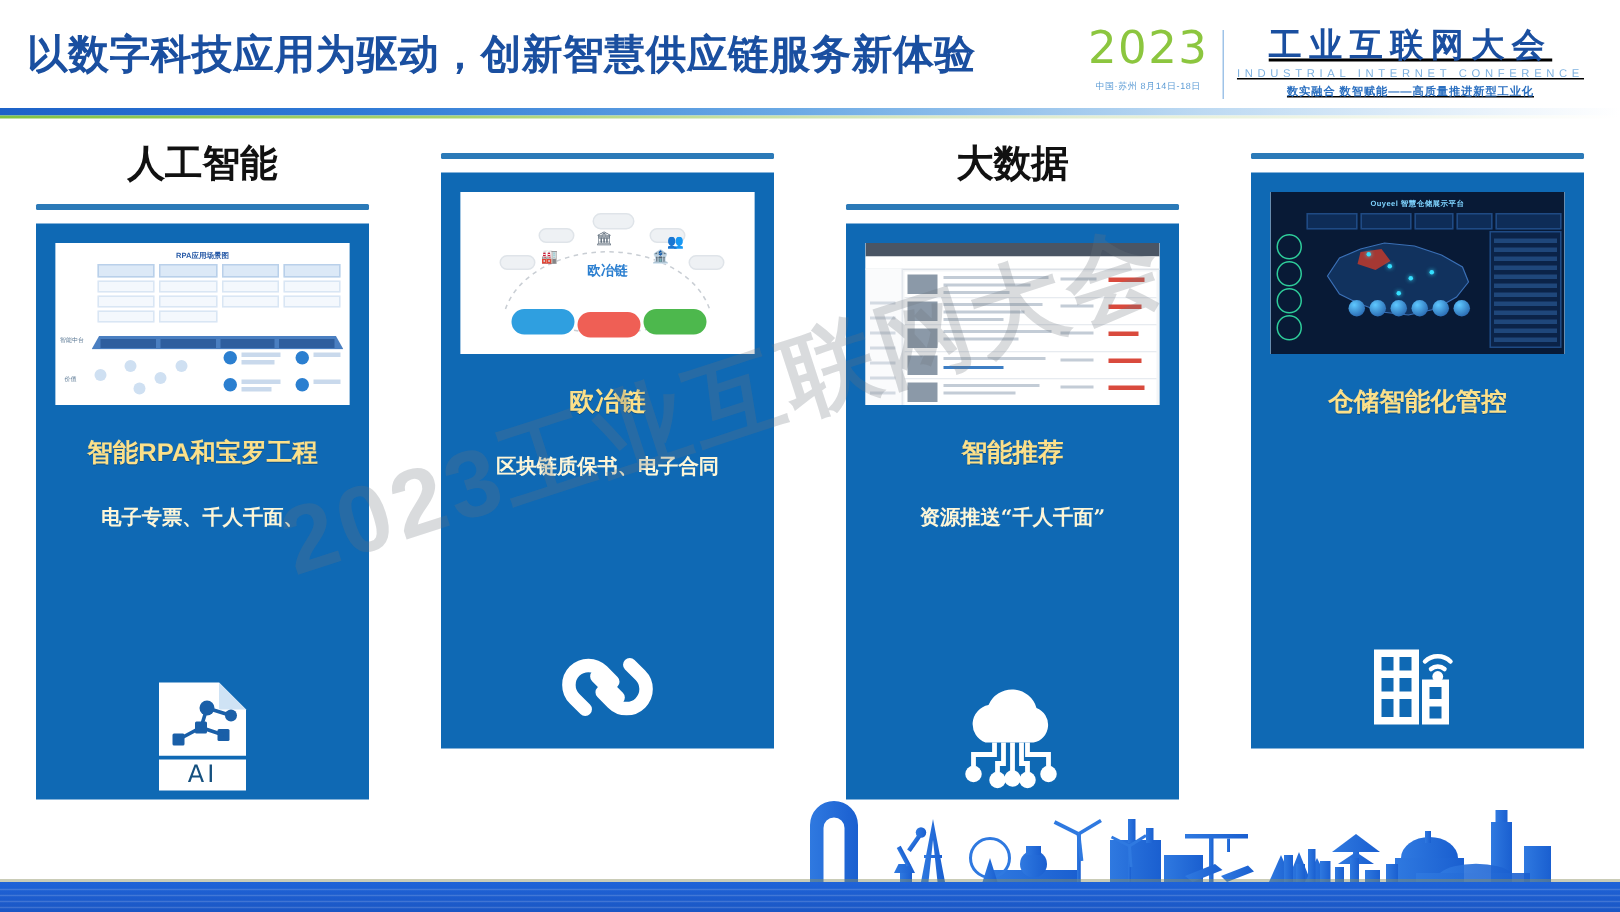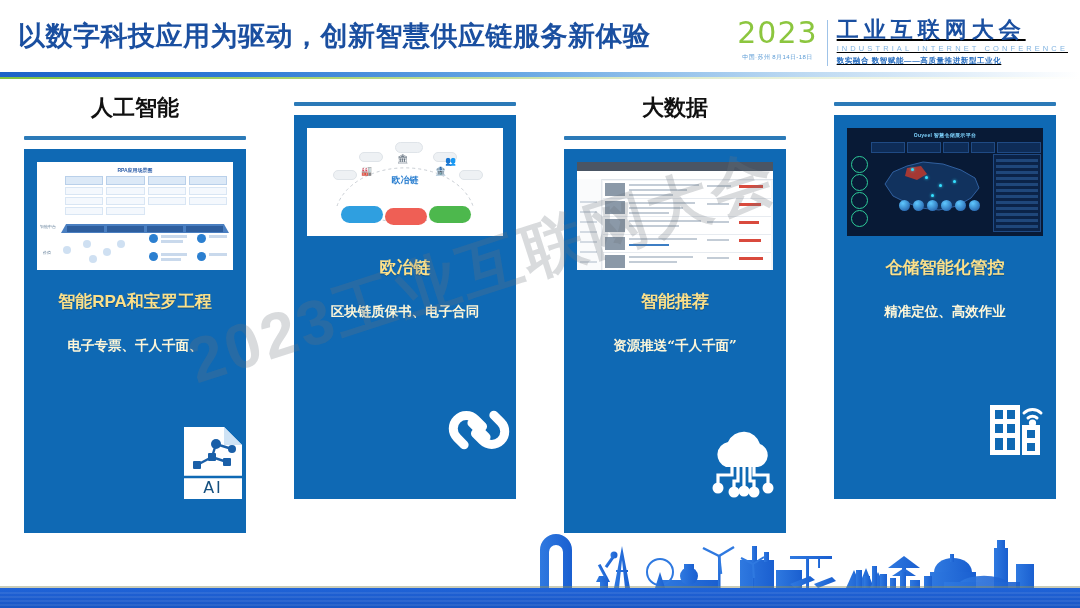--- a/index.html
+++ b/index.html
@@ -29,7 +29,7 @@
   }
 
   
-  .logo{position:absolute;right:12px;top:18px;height:58px;display:flex;align-items:flex-start;}
+  .logo{position:absolute;right:24px;top:18px;height:58px;display:flex;align-items:flex-start;text-align:center;}
   .logo-left{display:flex;flex-direction:column;align-items:center;padding-right:9px;}
   .logo-year{
     font-size:30px;font-weight:400;color:#8cc63f;letter-spacing:1px;line-height:1;

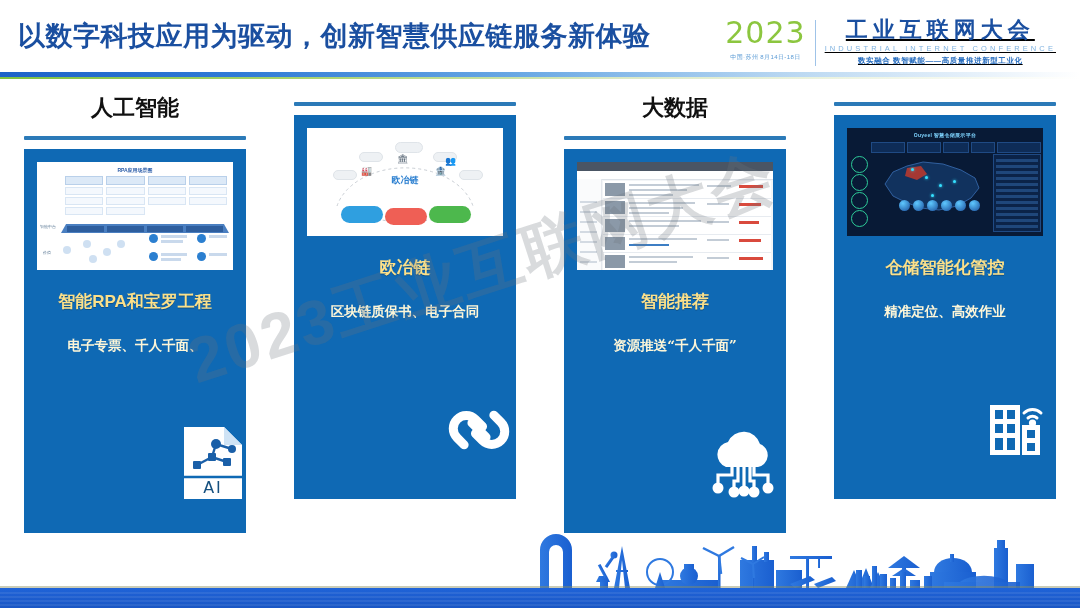--- a/index.html
+++ b/index.html
@@ -55,7 +55,7 @@
   .col{width:270px;display:flex;flex-direction:column;align-items:center;}
   .col-head{width:222px;}
   .col-title{
-    font-size:22px;font-weight:700;color:#111111;text-align:center;line-height:1.1;height:34px;
+    font-size:25px;font-weight:700;color:#111111;text-align:center;line-height:1.1;height:34px;
   }
   .col-underline{
     width:222px;height:4px;background:#2b7ab8;margin-top:6px;border-radius:1px;

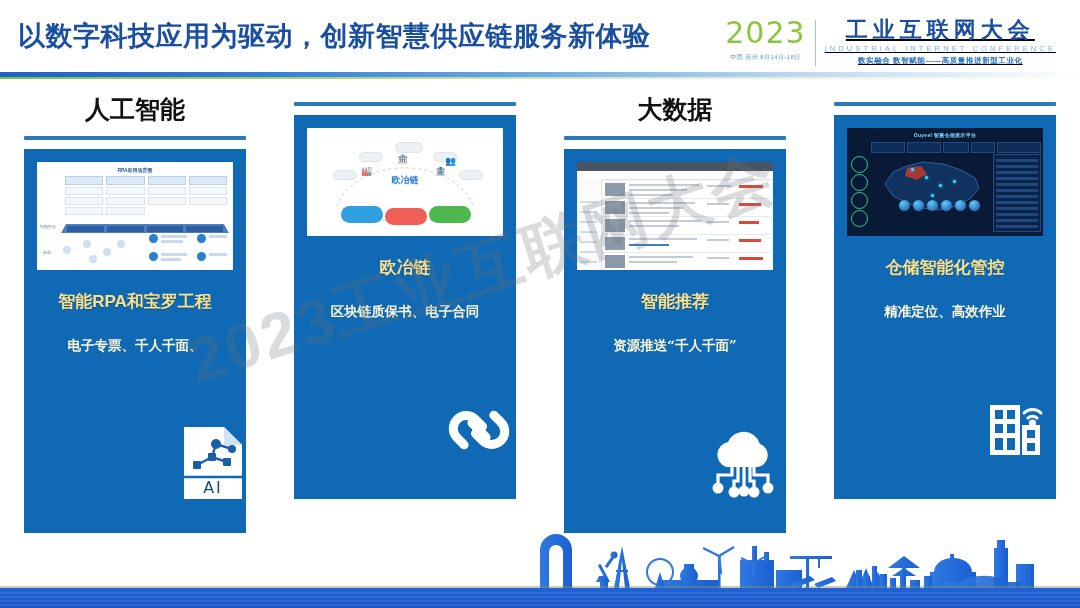--- a/index.html
+++ b/index.html
@@ -433,10 +433,6 @@
           </div>
         </div>
         <div class="card-title">仓储智能化管控</div>
-        <div class="card-desc">
-          <div>精准定位、高效作业</div>
-          <div></div>
-        </div>
         <div class="card-icon">
           <svg width="74" height="74" viewBox="0 0 74 74">
             <rect x="8" y="12" width="30" height="50" fill="#ffffff"></rect>

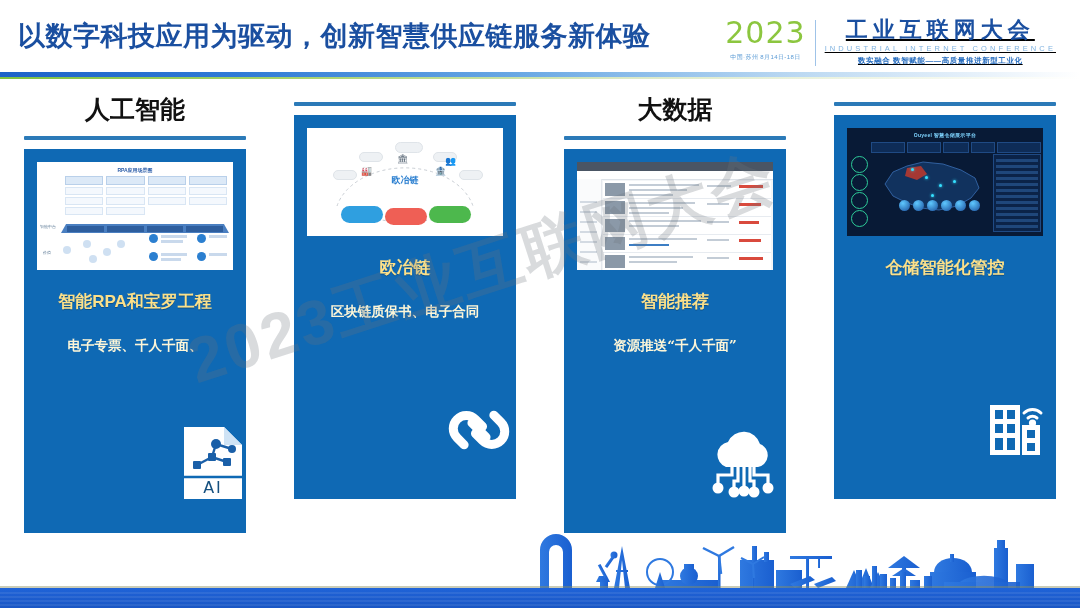--- a/index.html
+++ b/index.html
@@ -77,7 +77,7 @@
     line-height:1.85;width:200px;font-family:"DejaVu Serif","Liberation Serif",serif;
   }
   .card-icon{
-    position:absolute;bottom:32px;left:0;width:222px;display:flex;justify-content:flex-end;
+    position:absolute;bottom:4px;left:0;width:222px;display:flex;justify-content:center;
   }
 
   

